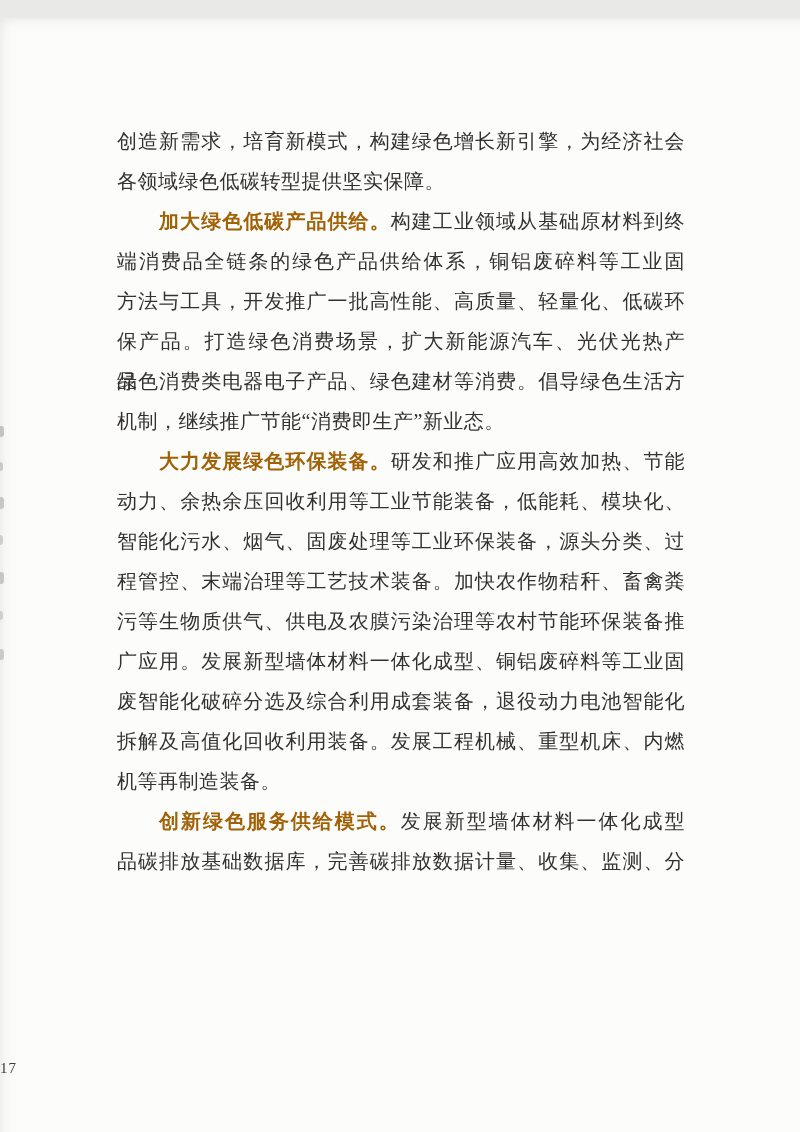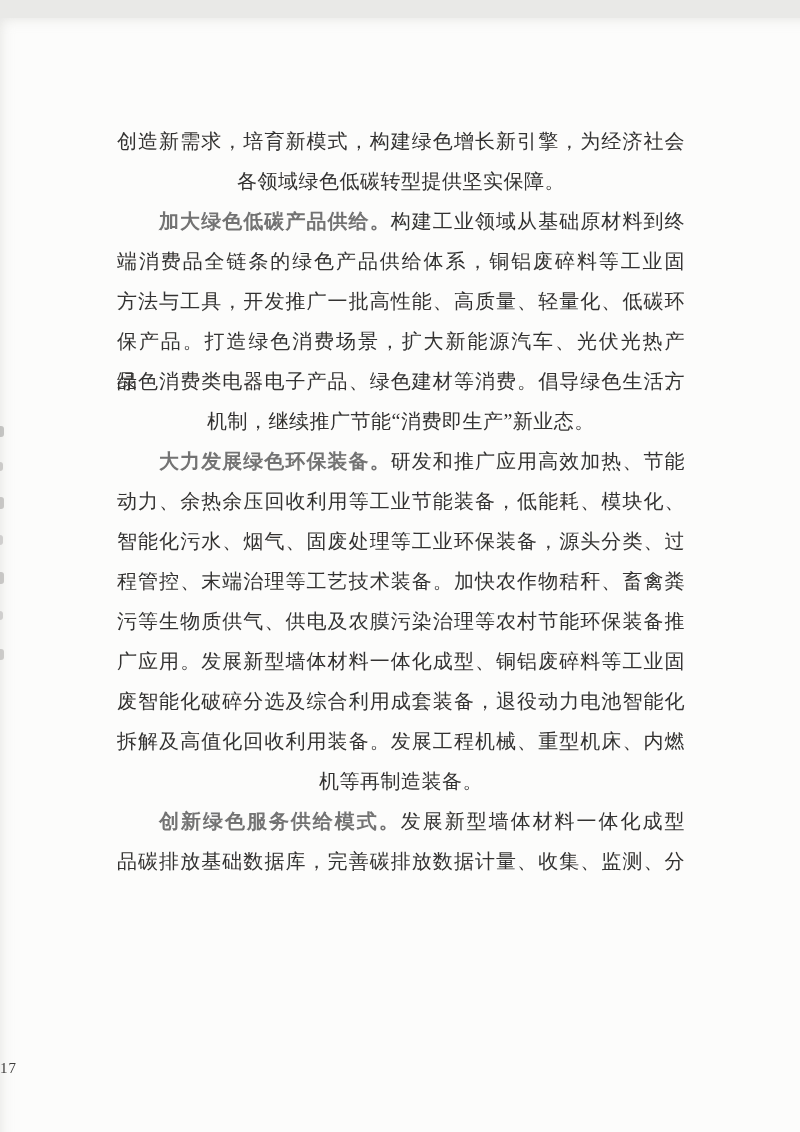--- a/index.html
+++ b/index.html
@@ -37,7 +37,7 @@
     text-align-last: justify;
   }
   .line.leftal {
-    text-align: center;
+    text-align: left;
   }
   .line.indent {
     padding-left: 42px;

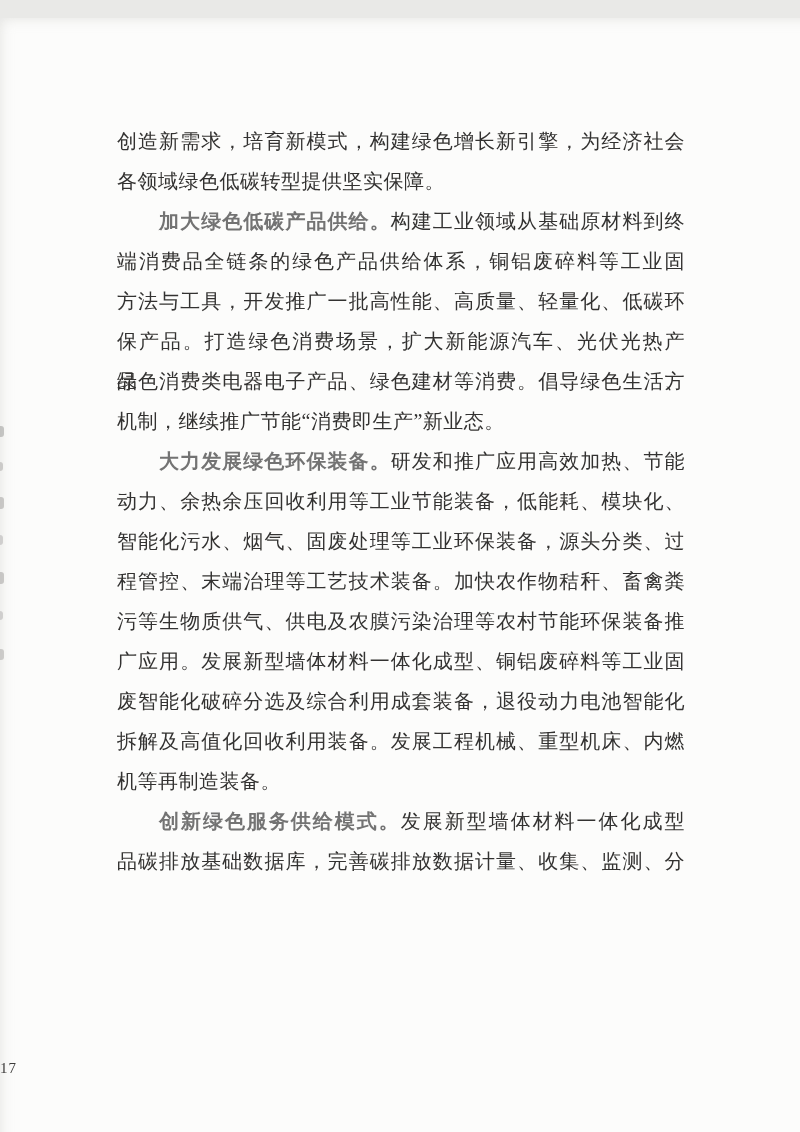--- a/index.html
+++ b/index.html
@@ -44,7 +44,7 @@
   }
   .seg-bold {
     font-weight: bold;
-    color: #737373;
+    color: #a16207;
   }
   .seg-normal {
     font-weight: normal;

